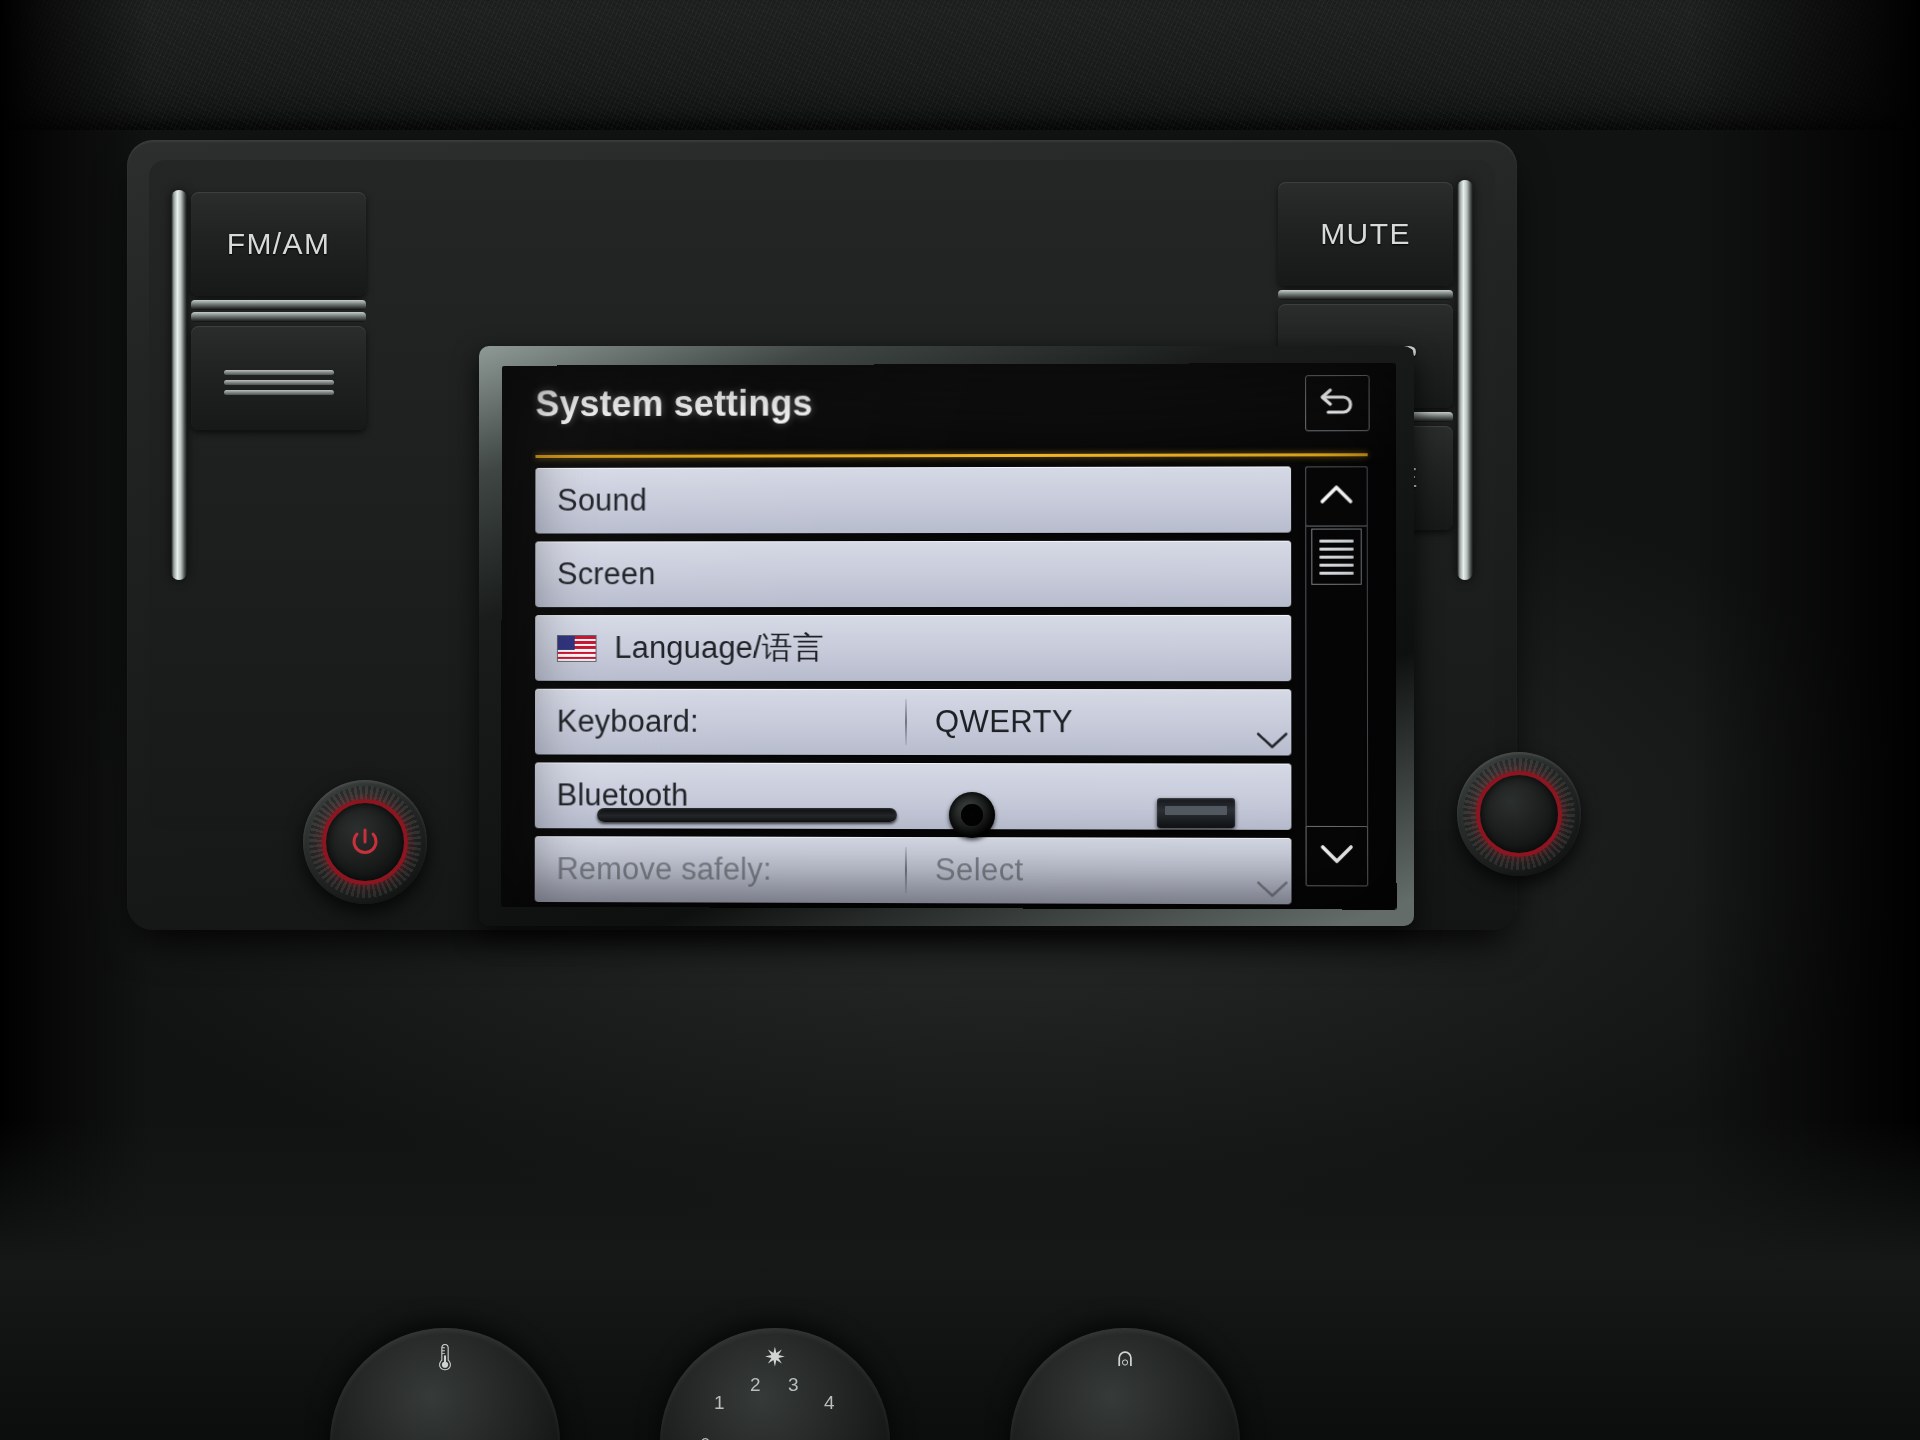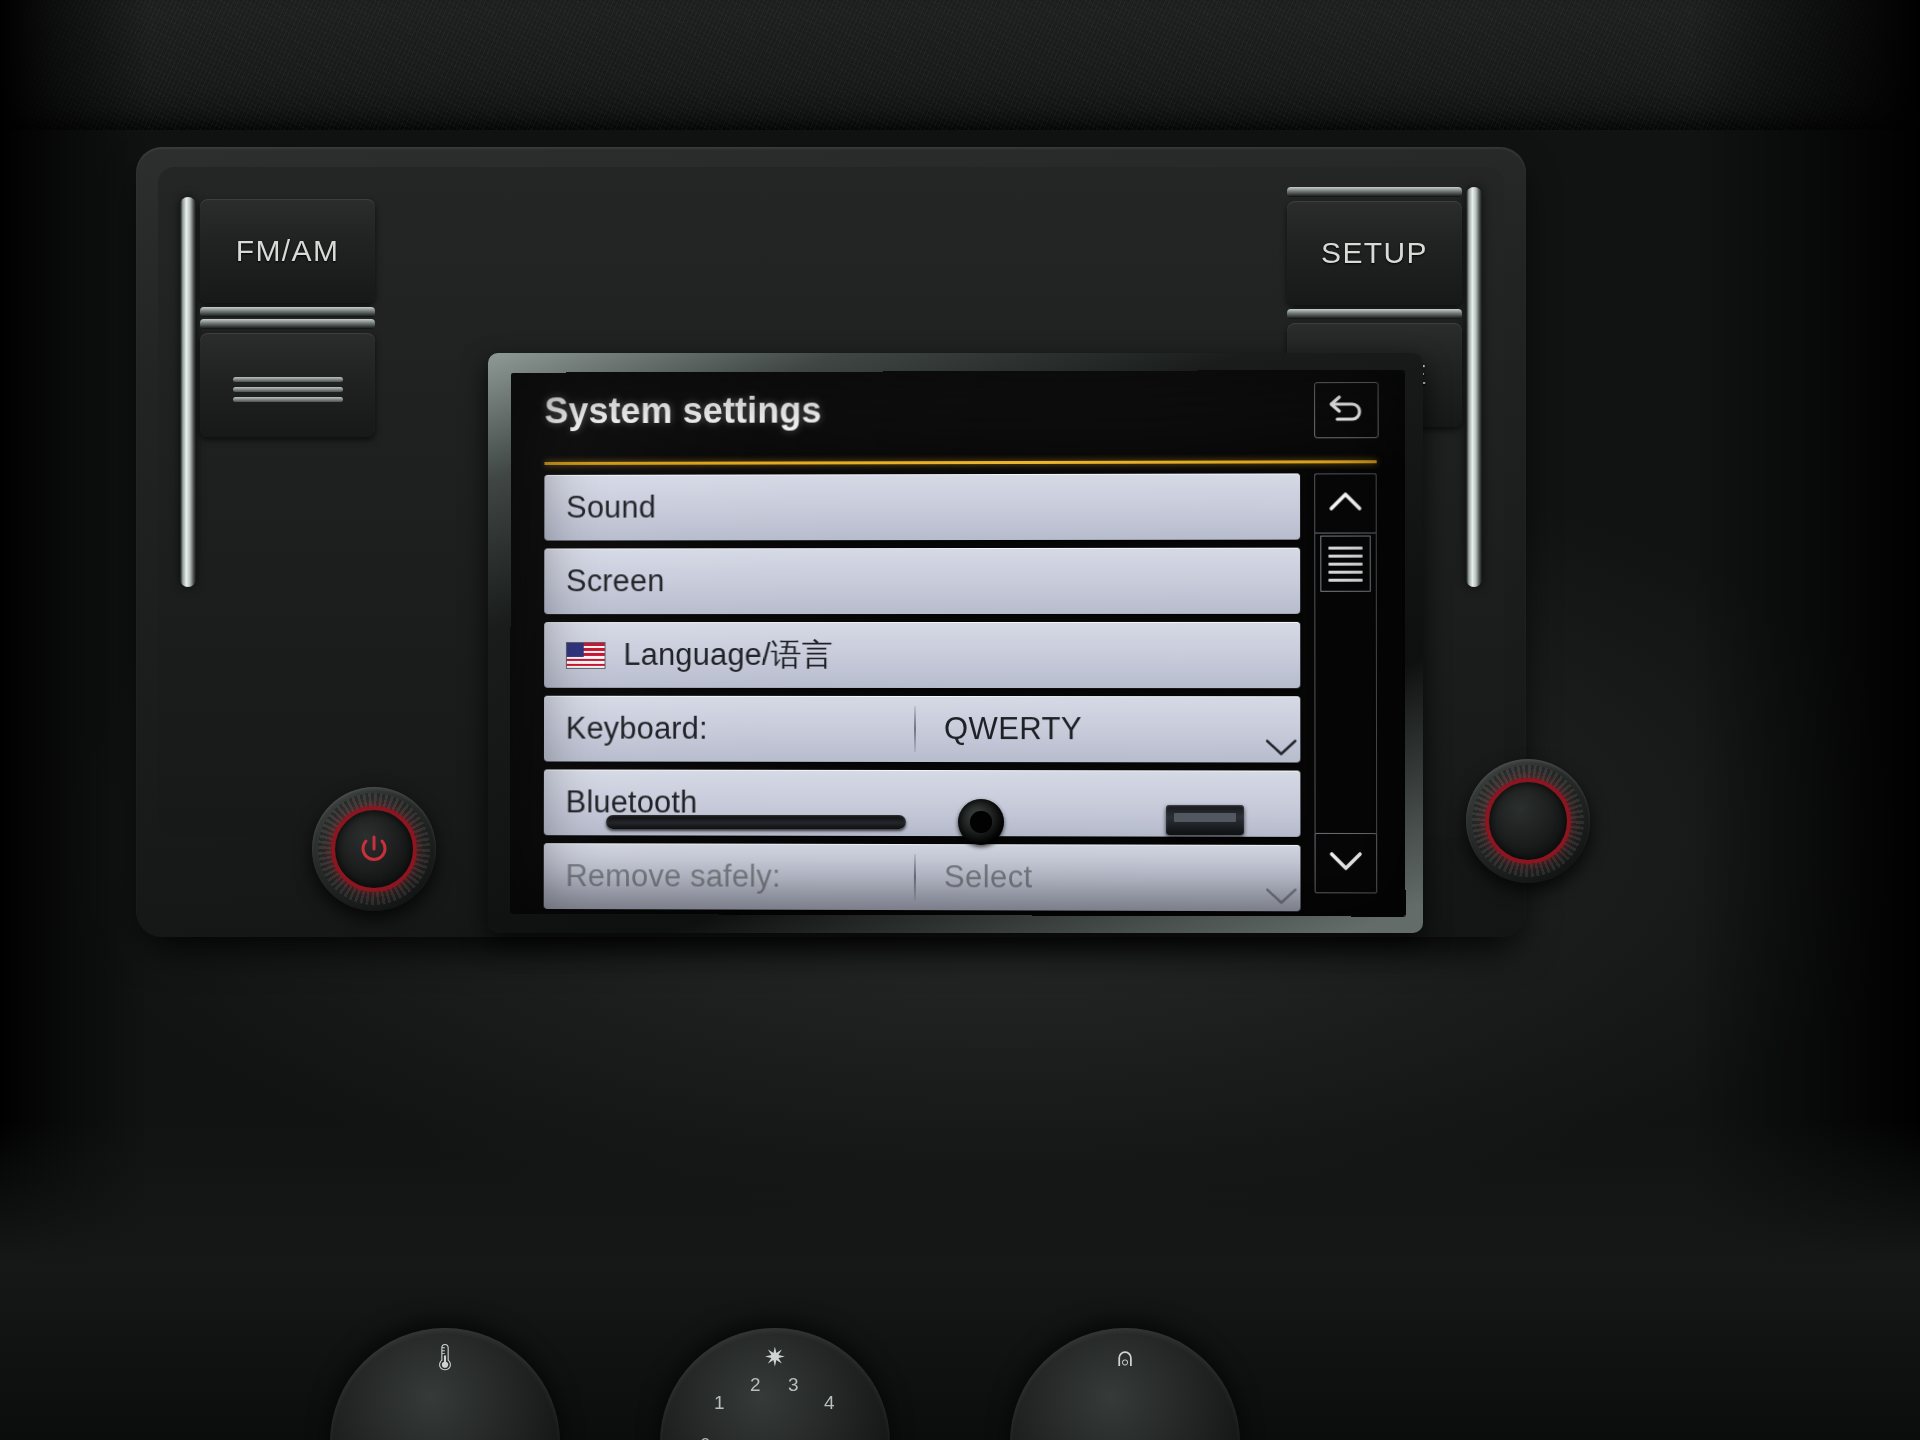--- a/index.html
+++ b/index.html
@@ -46,11 +46,10 @@
 
   
   #headunit {
-    position:absolute; left:136px; top:140px; width:1390px; height:790px;
+    position:absolute; left:127px; top:140px; width:1390px; height:790px;
     border-radius: 26px;
     background: linear-gradient(175deg,#2c2f2d 0%,#212423 25%,#1a1d1c 60%,#131514 100%);
     box-shadow: 0 18px 40px -10px #000, inset 0 2px 2px rgba(255,255,255,.07);
-    margin-top: 7px;
   }
   #headunit-inner {
     position:absolute; left:22px; top:20px; right:22px; bottom:100px;

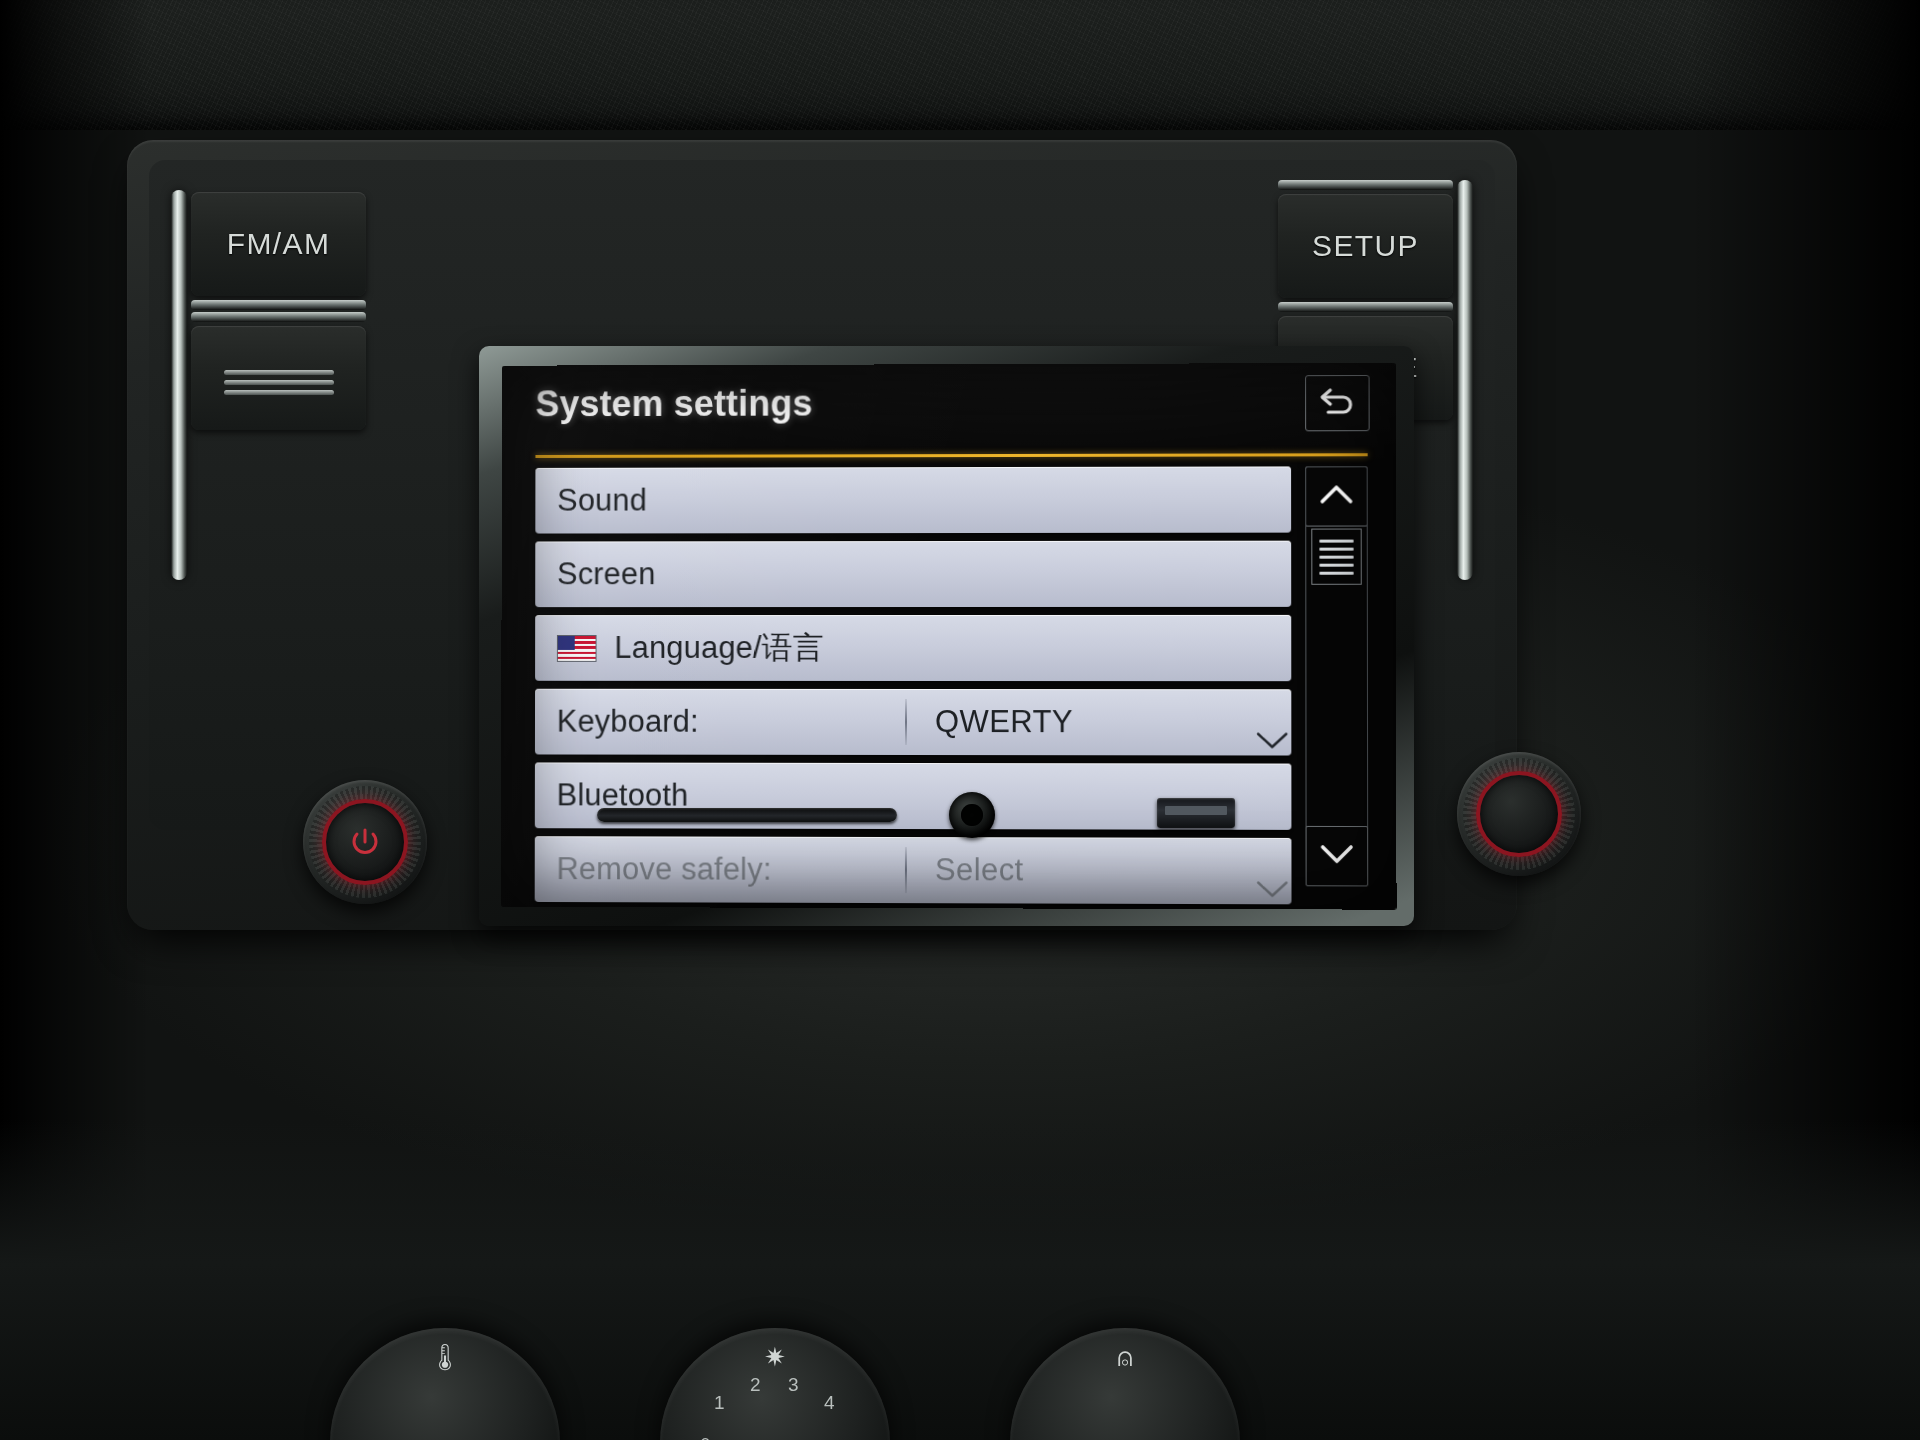--- a/index.html
+++ b/index.html
@@ -315,6 +315,9 @@
       </div>
 
       <div id="keys-right" class="keycol">
+        <div class="hardkey">
+          <span>MUTE</span>
+        </div>
         <div class="keysplit"></div>
         <div class="hardkey">
           <span>SETUP</span>

